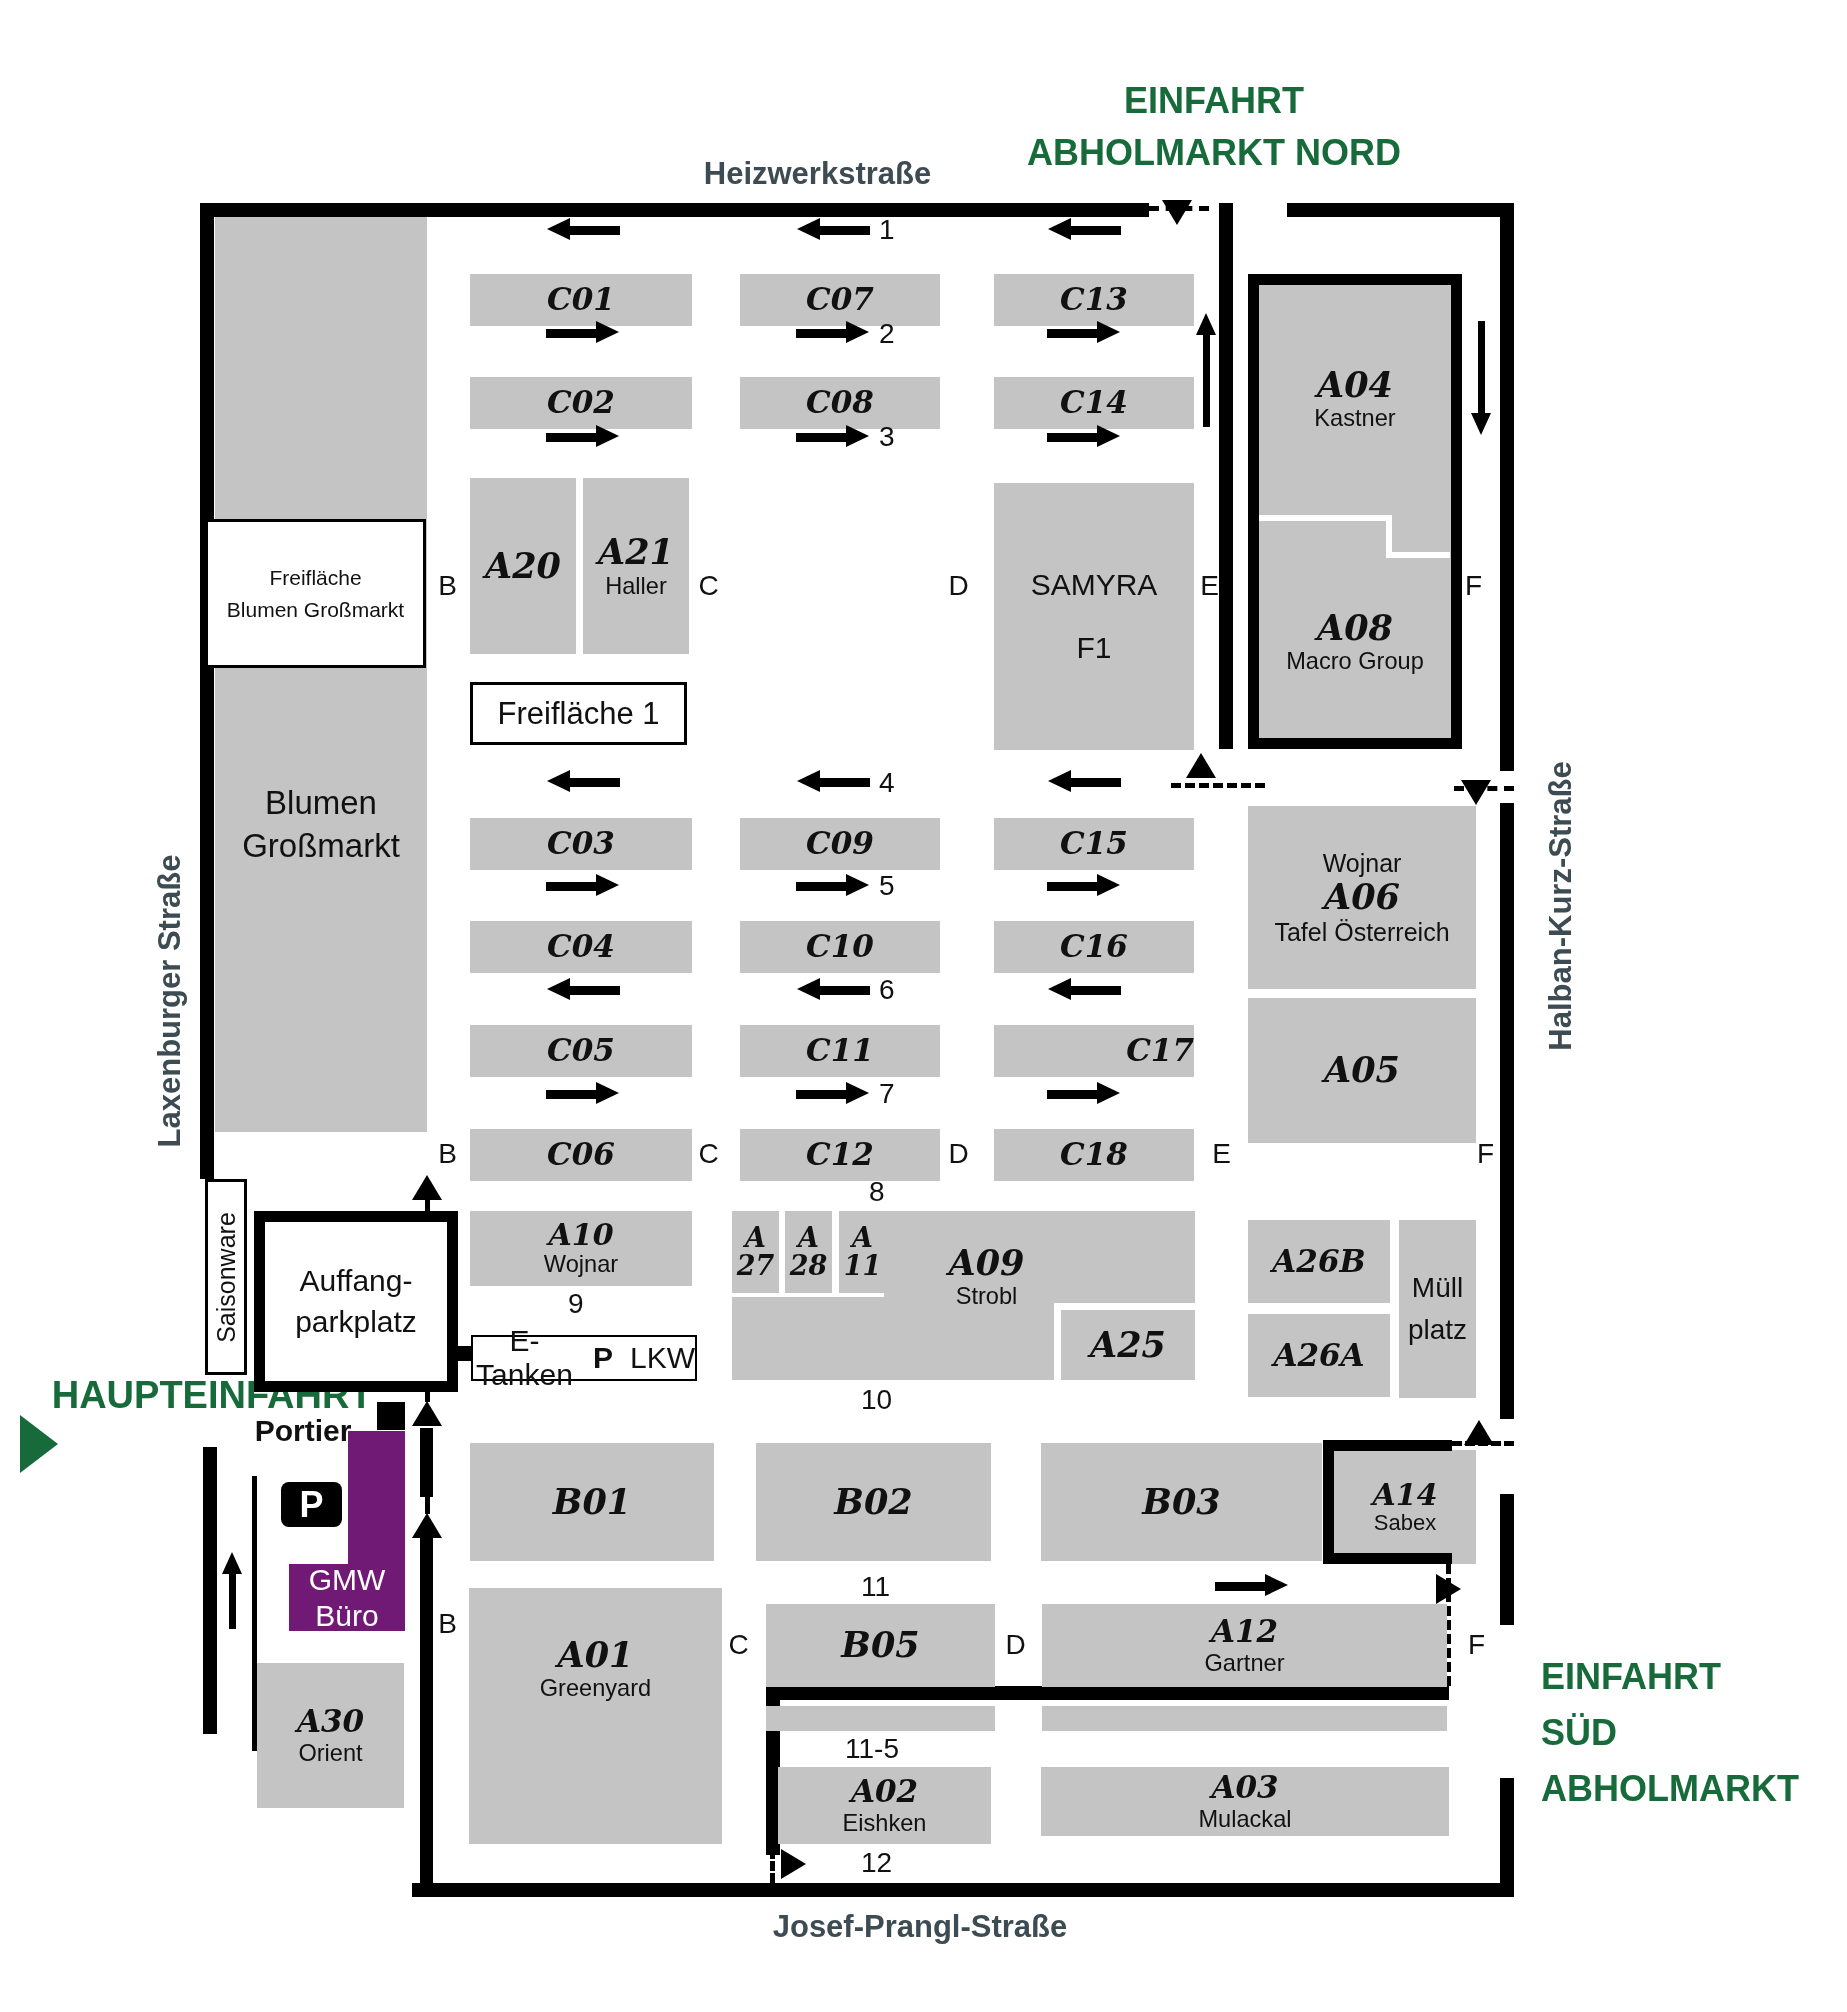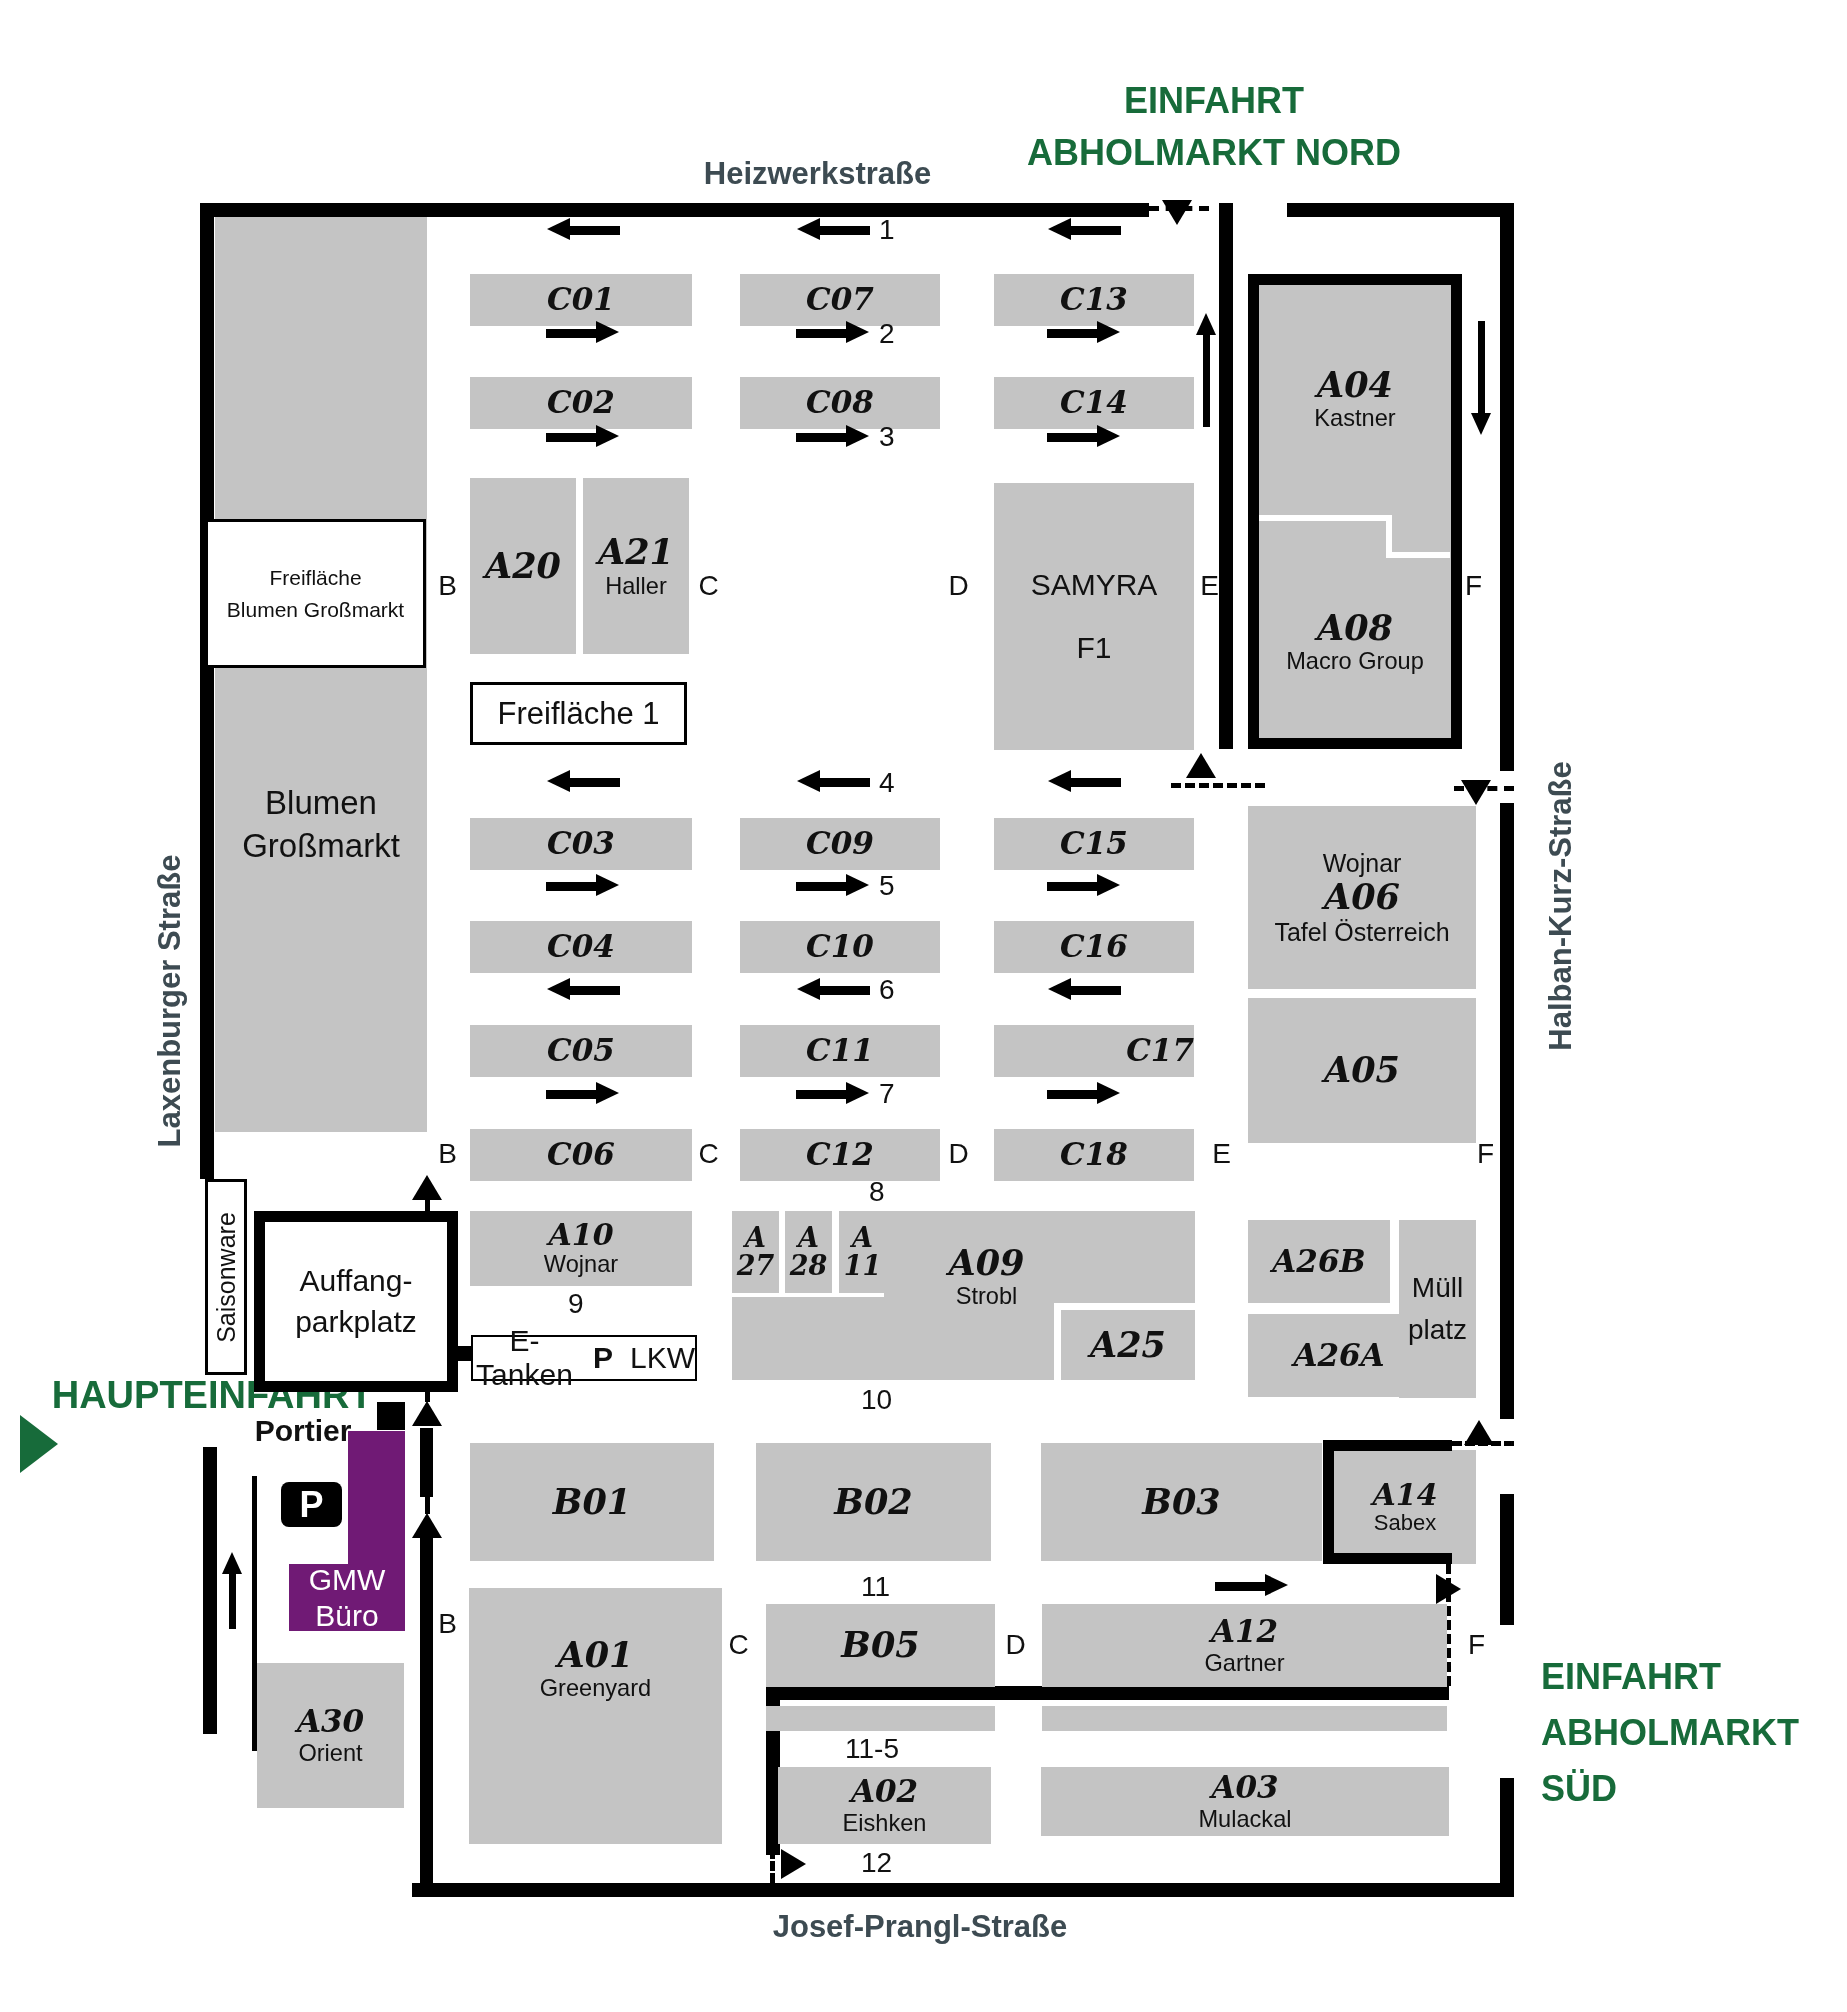--- a/index.html
+++ b/index.html
@@ -264,7 +264,7 @@
   <div class="blk" style="left:1248px;top:1220px;width:142px;height:83px;">
       <span class="bid m">A26B</span>
     </div>
-  <div class="blk" style="left:1248px;top:1314px;width:142px;height:83px;padding-left:20px;">
+  <div class="blk" style="left:1248px;top:1314px;width:142px;height:83px;">
       <span class="bid m">A26A</span>
     </div>
   <div class="blk" style="left:1399px;top:1220px;width:77px;height:178px;">

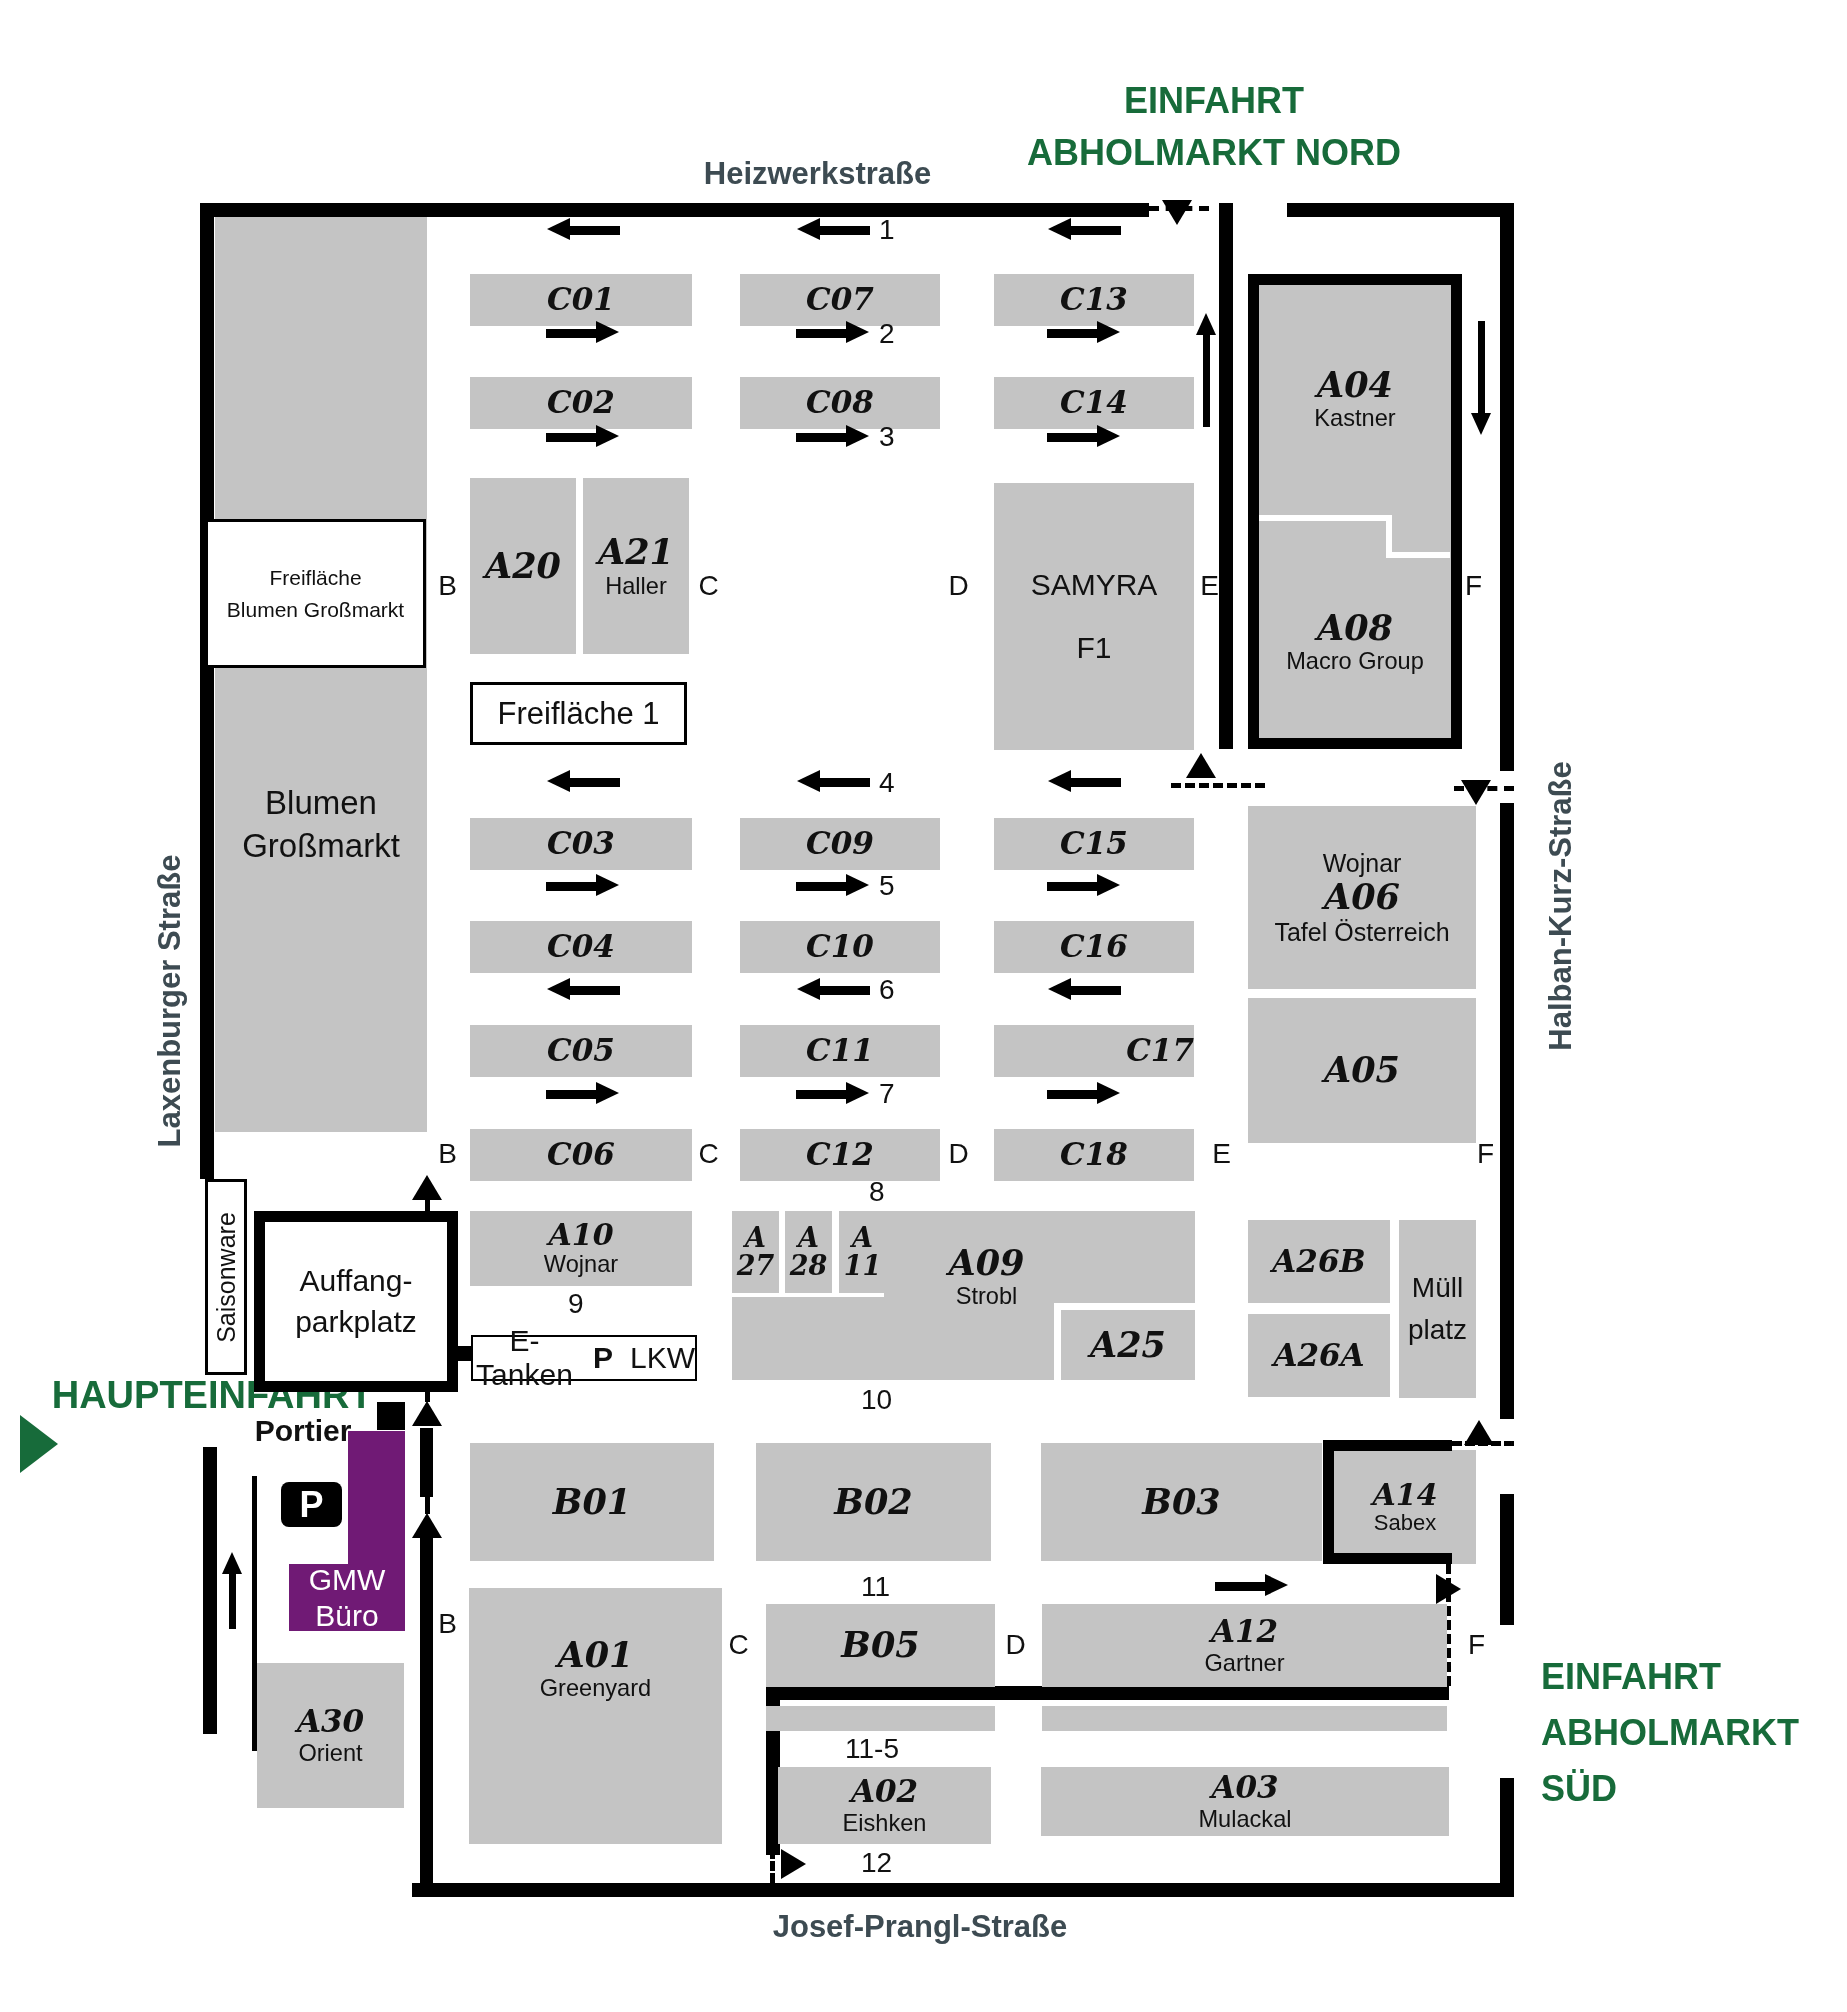--- a/index.html
+++ b/index.html
@@ -55,8 +55,8 @@
   <div class="lbl" style="left:236px;top:1414px;width:134px;font-weight:bold;font-size:30px;">Portier</div>
   <div class="green" style="left:1541px;top:1649px;width:299px;font-size:36px;line-height:1.55;text-align:left;">
     <div>EINFAHRT</div>
+    <div>SÜD</div>
     <div>ABHOLMARKT</div>
-    <div>SÜD</div>
   </div>
 
   <div class="road" style="left:200px;top:203px;width:949px;height:14px;"></div>

